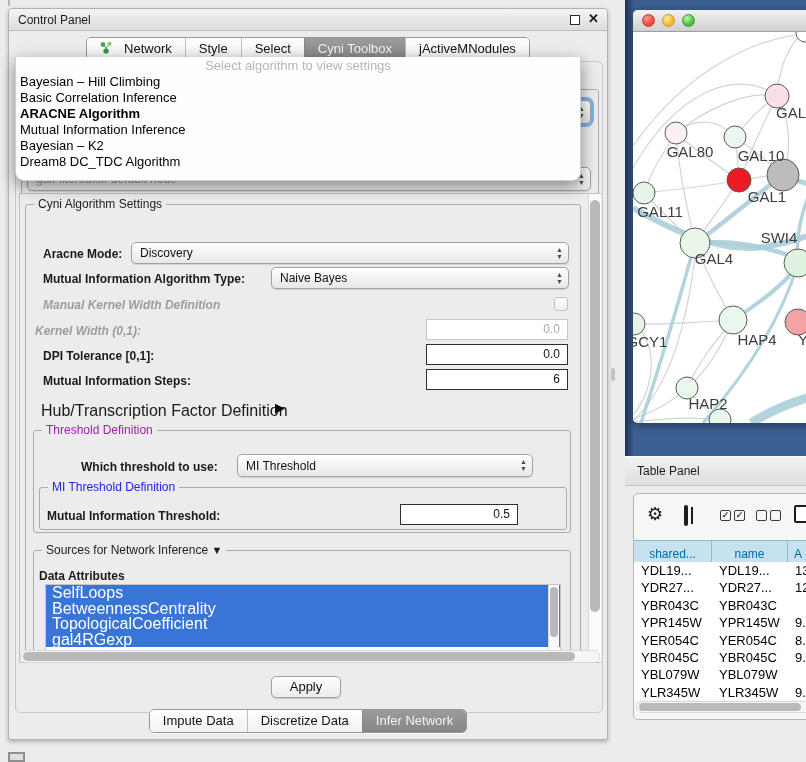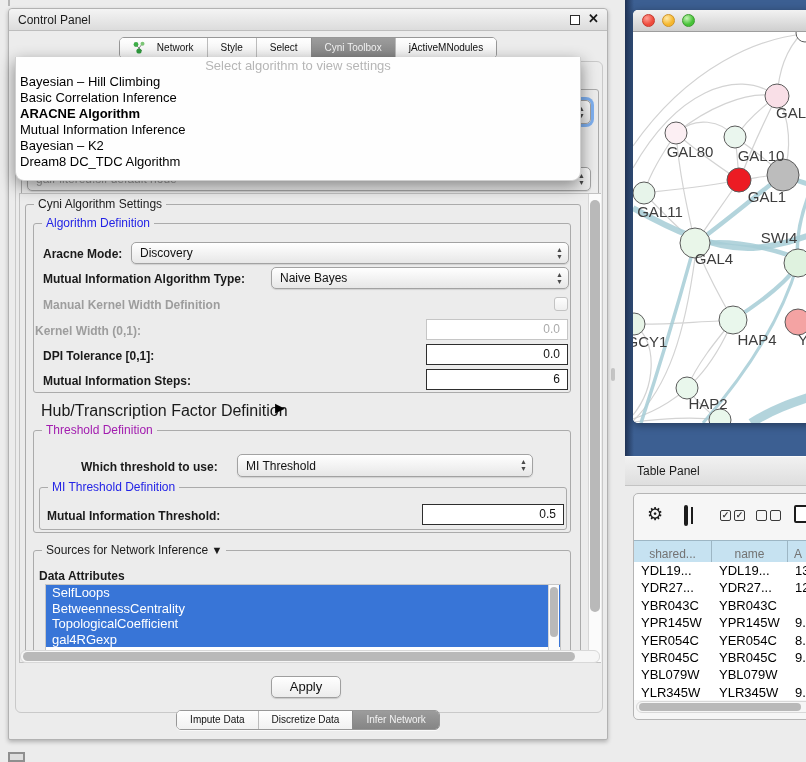--- a/index.html
+++ b/index.html
@@ -22,8 +22,8 @@
   
   .seg { display:inline-flex; border:1px solid #979797; border-radius:5px; overflow:hidden;
          background:#fdfdfd; box-shadow:0 1px 0 rgba(255,255,255,.7); }
-  .seg-tab { padding:3px 13px 4px; font-size:10px; color:#111; border-left:1px solid #bcbcbc;
-             display:flex; gap:12px; align-items:center; background:linear-gradient(#fefefe,#f1f1f1);
+  .seg-tab { padding:3px 13px 4px; font-size:13px; color:#111; border-left:1px solid #bcbcbc;
+             display:flex; gap:12px; align-items:flex-start; background:linear-gradient(#fefefe,#f1f1f1);
              white-space:nowrap; }
   .seg-tab:first-child { border-left:none; }
   .seg-tab.selected { background:linear-gradient(#9c9c9c,#858585); color:#f2f2f2; border-left-color:#8a8a8a; }

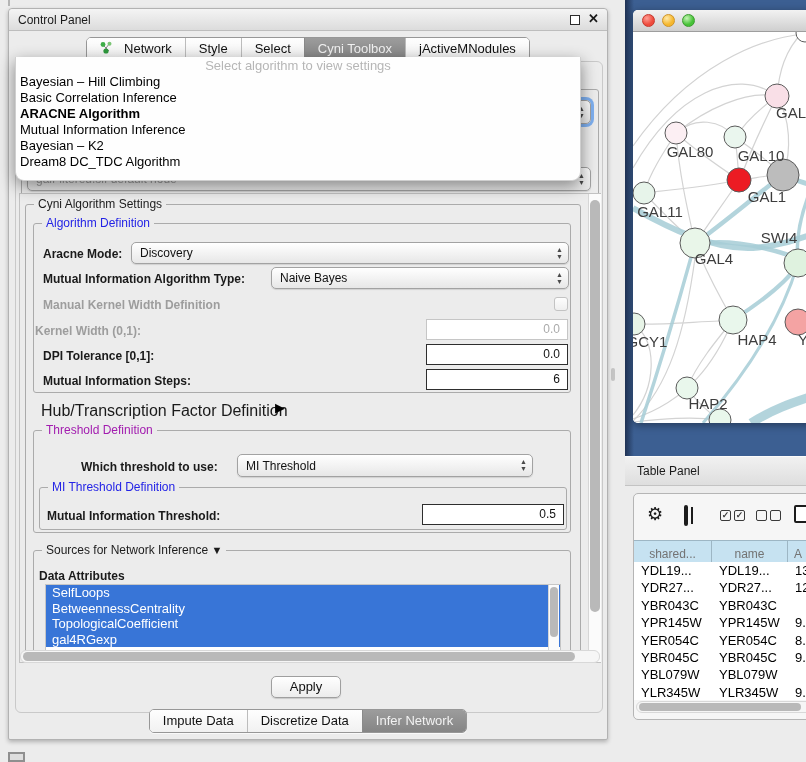--- a/index.html
+++ b/index.html
@@ -183,9 +183,6 @@
     <span class="group-title">Cyni Algorithm Settings</span>
   </div>
 
-  <div class="abs group" style="left:24px;top:214px;width:538px;height:170px">
-    <span class="group-title blue">Algorithm Definition</span>
-  </div>
   <span class="abs lbl" style="left:34px;top:238px">Aracne Mode:</span>
   <div class="abs combo" style="left:122px;top:233px;width:438px;height:22px">
     <span class="val">Discovery</span>

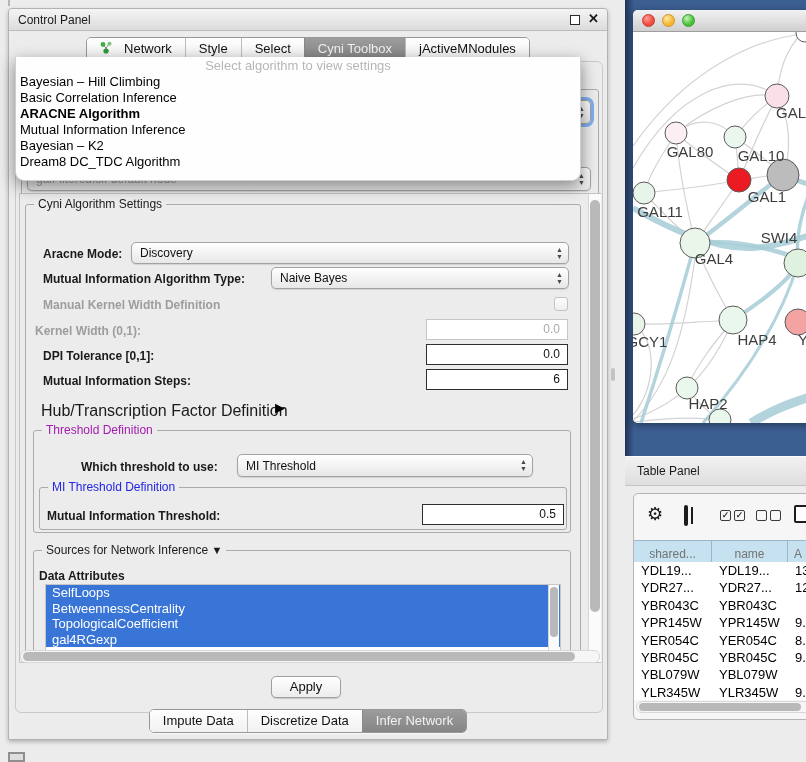--- a/index.html
+++ b/index.html
@@ -39,7 +39,7 @@
   .group-title.green { color:#a21caf; }
 
   .lbl { font-size:12px; font-weight:bold; color:#1a1a1a; white-space:nowrap; }
-  .lbl.dim { color:#9d9d9d; }
+  .lbl.dim { color:#9d9d9d;font-style:italic; }
   .plain { font-size:16px; color:#1a1a1a; white-space:nowrap; }
 
   .combo { border:1px solid #a2a2a2; border-radius:5px; background:linear-gradient(#ffffff,#e7e7e7);

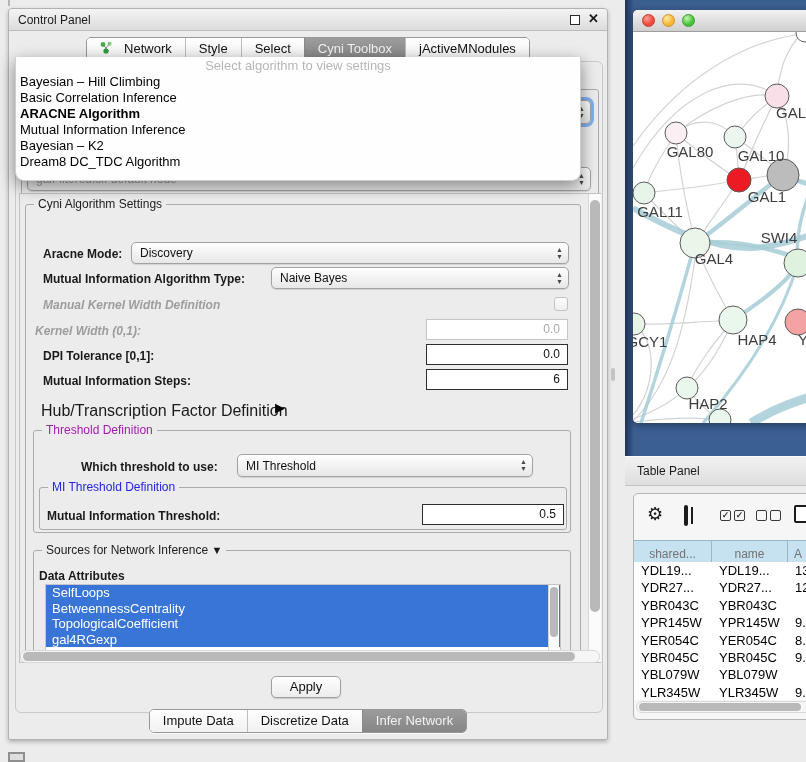--- a/index.html
+++ b/index.html
@@ -226,7 +226,7 @@
     <span class="group-title blue">MI Threshold Definition</span>
   </div>
   <span class="abs lbl" style="left:38px;top:500px">Mutual Information Threshold:</span>
-  <div class="abs field" style="left:413px;top:495px;width:142px;height:21px">0.5</div>
+  <div class="abs field" style="left:391px;top:495px;width:118px;height:21px">0.5</div>
 
   <div class="abs group" style="left:24px;top:541px;width:538px;height:112px">
     <span class="group-title">

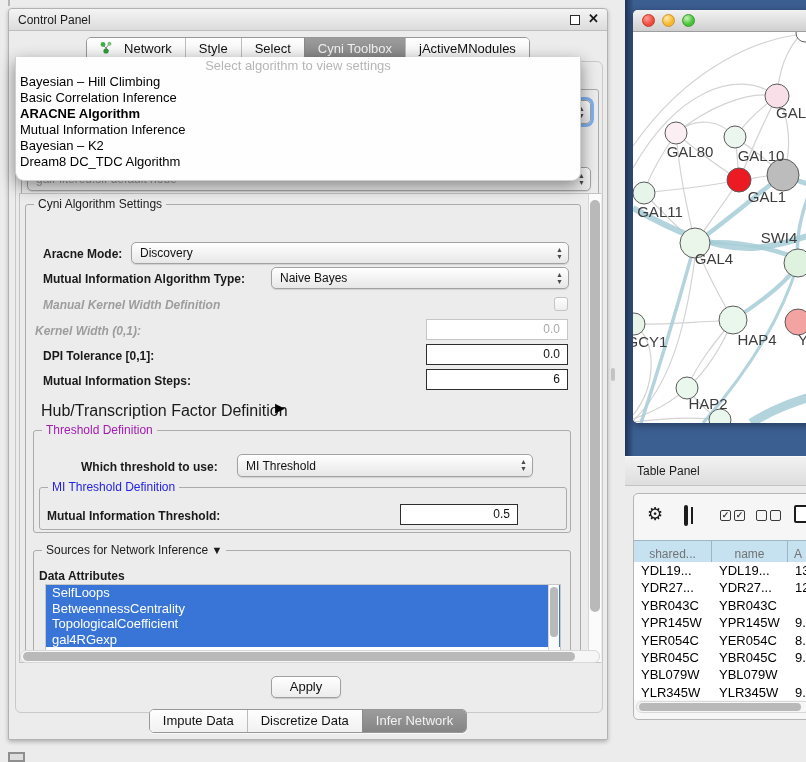--- a/index.html
+++ b/index.html
@@ -107,7 +107,7 @@
   .icon-page { width:15px; height:18px; border:2px solid #1c1c1c; border-radius:2px; background:#fff; }
 
   .tbl-header { display:flex; background:#c6e2f1; border-top:1px solid #9db6c4; border-bottom:1px solid #93adbc; }
-  .tbl-hcell { font-size:12px; color:#737373; text-align:center; padding-top:6px; height:21px;
+  .tbl-hcell { font-size:12px; color:#0369a1; text-align:center; padding-top:6px; height:21px;
                border-right:1px solid #9db6c4; overflow:hidden; white-space:nowrap; }
   .tbl-row { display:flex; height:17.4px; }
   .tbl-cell { font-size:13px; color:#000; padding:1px 0 0 7px; white-space:nowrap; overflow:hidden; }

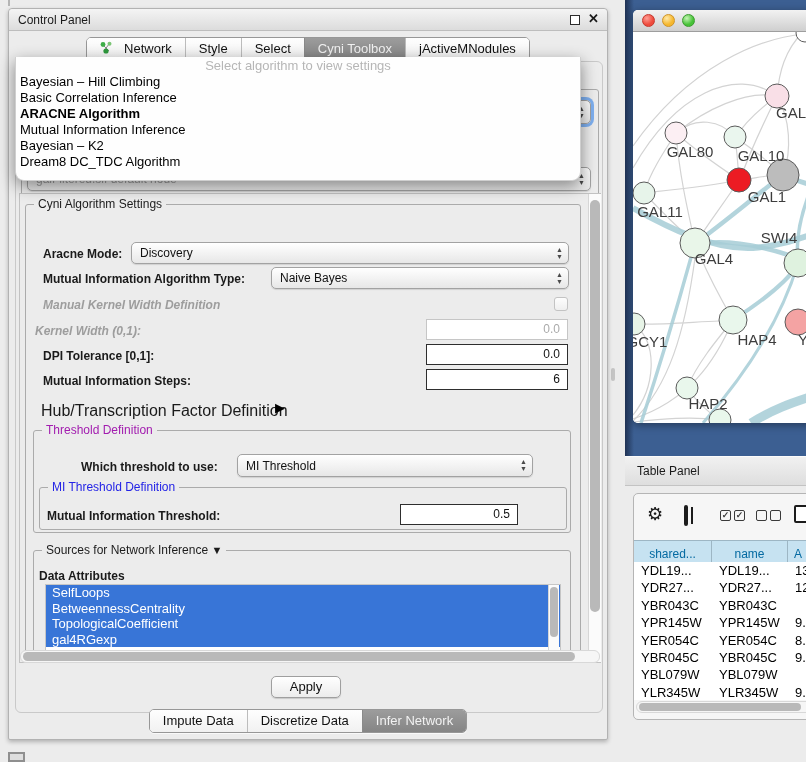--- a/index.html
+++ b/index.html
@@ -58,7 +58,7 @@
               background:linear-gradient(#fdfdfd,#efefef); }
 
   .attr-list { background:#fff; border:1px solid #c6c6c6; overflow:hidden; }
-  .attr-item { height:15.5px; line-height:15.5px; font-size:13px; padding-left:6px;
+  .attr-item { height:15.5px; line-height:15.5px; font-size:16px; padding-left:6px;
                color:#111; white-space:nowrap; }
   .attr-item.selected { background:#3875d7; color:#fff; }
 

